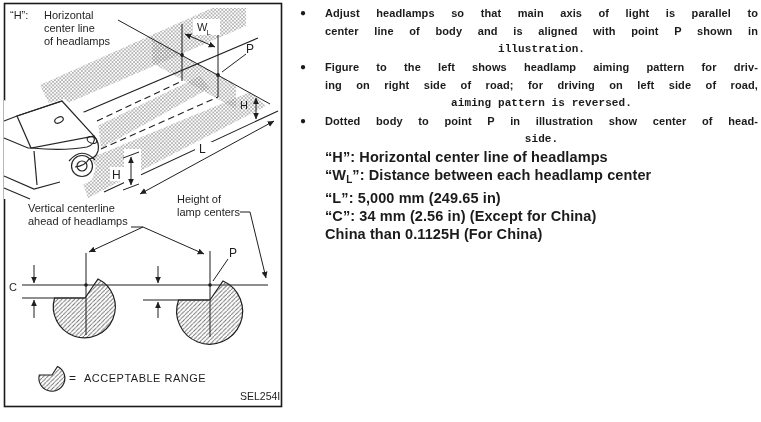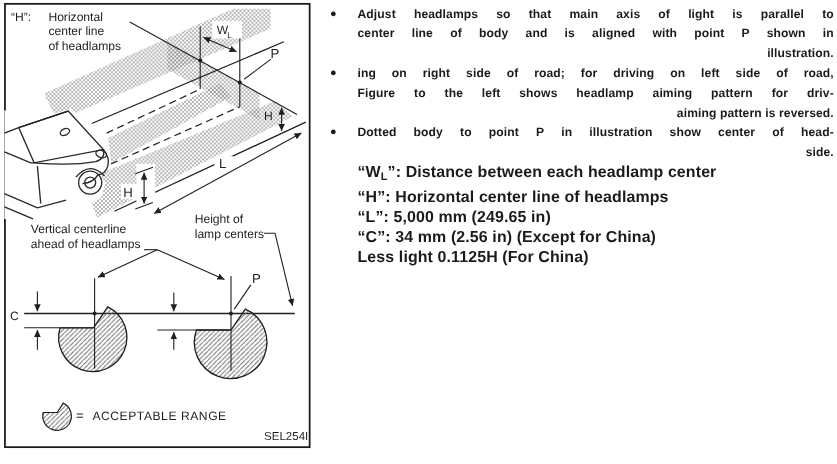--- a/index.html
+++ b/index.html
@@ -12,7 +12,7 @@
   .bullet-marker{flex:0 0 25px;width:25px;font-size:10px;line-height:18px;}
   .bullet-body{flex:1;font-weight:bold;font-size:11px;line-height:18px;letter-spacing:0.1px;}
   .ln{text-align:justify;text-align-last:justify;white-space:nowrap;}
-  .ln-last{text-align:right;white-space:nowrap;}
+  .ln-last{text-align:center;white-space:nowrap;font-family:Liberation Mono, monospace;}
   .specs{margin-left:25px;margin-top:0px;font-weight:bold;font-size:14.5px;line-height:18px;letter-spacing:0.1px;}
   .specs div{white-space:nowrap;}
   sub.wl{font-size:10px;vertical-align:-3px;}

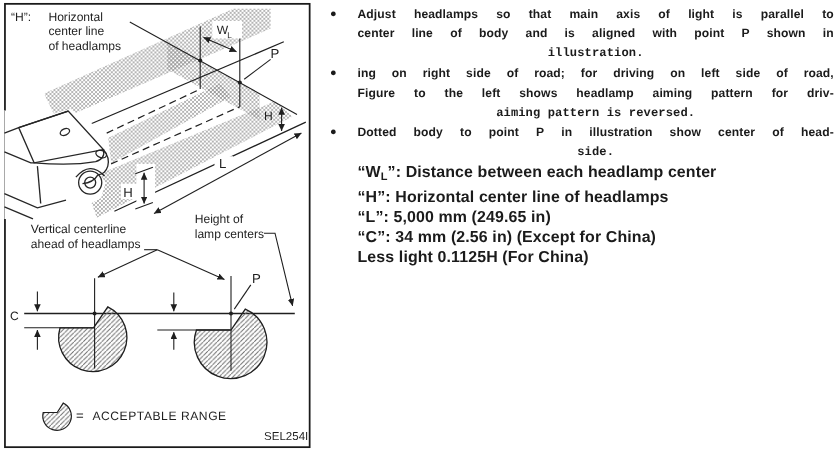--- a/index.html
+++ b/index.html
@@ -166,8 +166,8 @@
     <div class="bullet-item">
       <span class="bullet-marker">●</span>
       <div class="bullet-body">
+        <div class="ln">Figure to the left shows headlamp aiming pattern for driv-</div>
         <div class="ln">ing on right side of road; for driving on left side of road,</div>
-        <div class="ln">Figure to the left shows headlamp aiming pattern for driv-</div>
         <div class="ln-last">aiming pattern is reversed.</div>
       </div>
     </div>

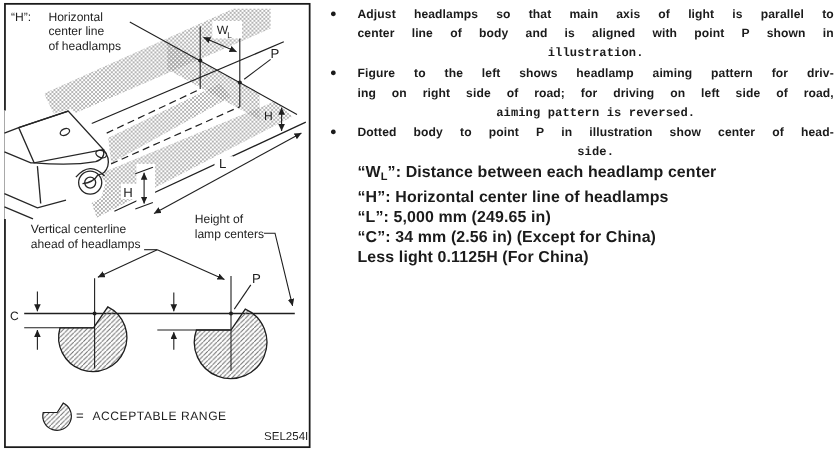--- a/index.html
+++ b/index.html
@@ -181,8 +181,8 @@
     </div>
 
     <div class="specs">
+      <div>“H”: Horizontal center line of headlamps</div>
       <div><span>“W</span><sub class="wl">L</sub><span>”: Distance between each headlamp center</span></div>
-      <div>“H”: Horizontal center line of headlamps</div>
       <div>“L”: 5,000 mm (249.65 in)</div>
       <div>“C”: 34 mm (2.56 in) (Except for China)</div>
       <div>Less light 0.1125H (For China)</div>

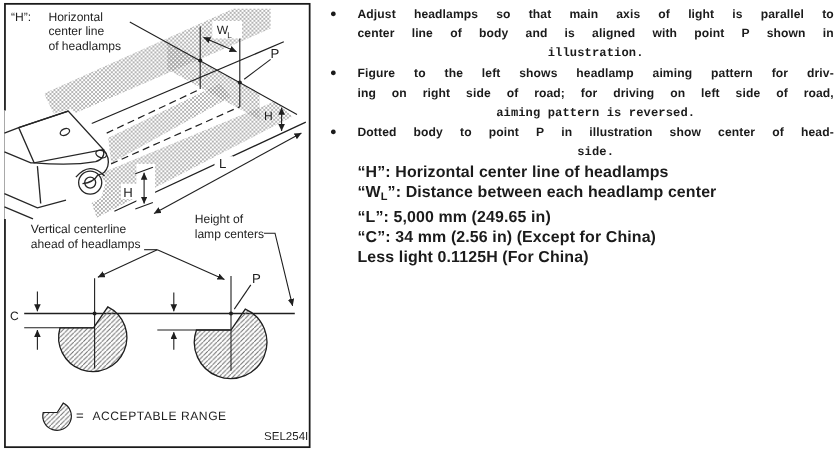--- a/index.html
+++ b/index.html
@@ -185,7 +185,7 @@
       <div><span>“W</span><sub class="wl">L</sub><span>”: Distance between each headlamp center</span></div>
       <div>“L”: 5,000 mm (249.65 in)</div>
       <div>“C”: 34 mm (2.56 in) (Except for China)</div>
-      <div>Less light 0.1125H (For China)</div>
+      <div>China than 0.1125H (For China)</div>
     </div>
 
   </div>

